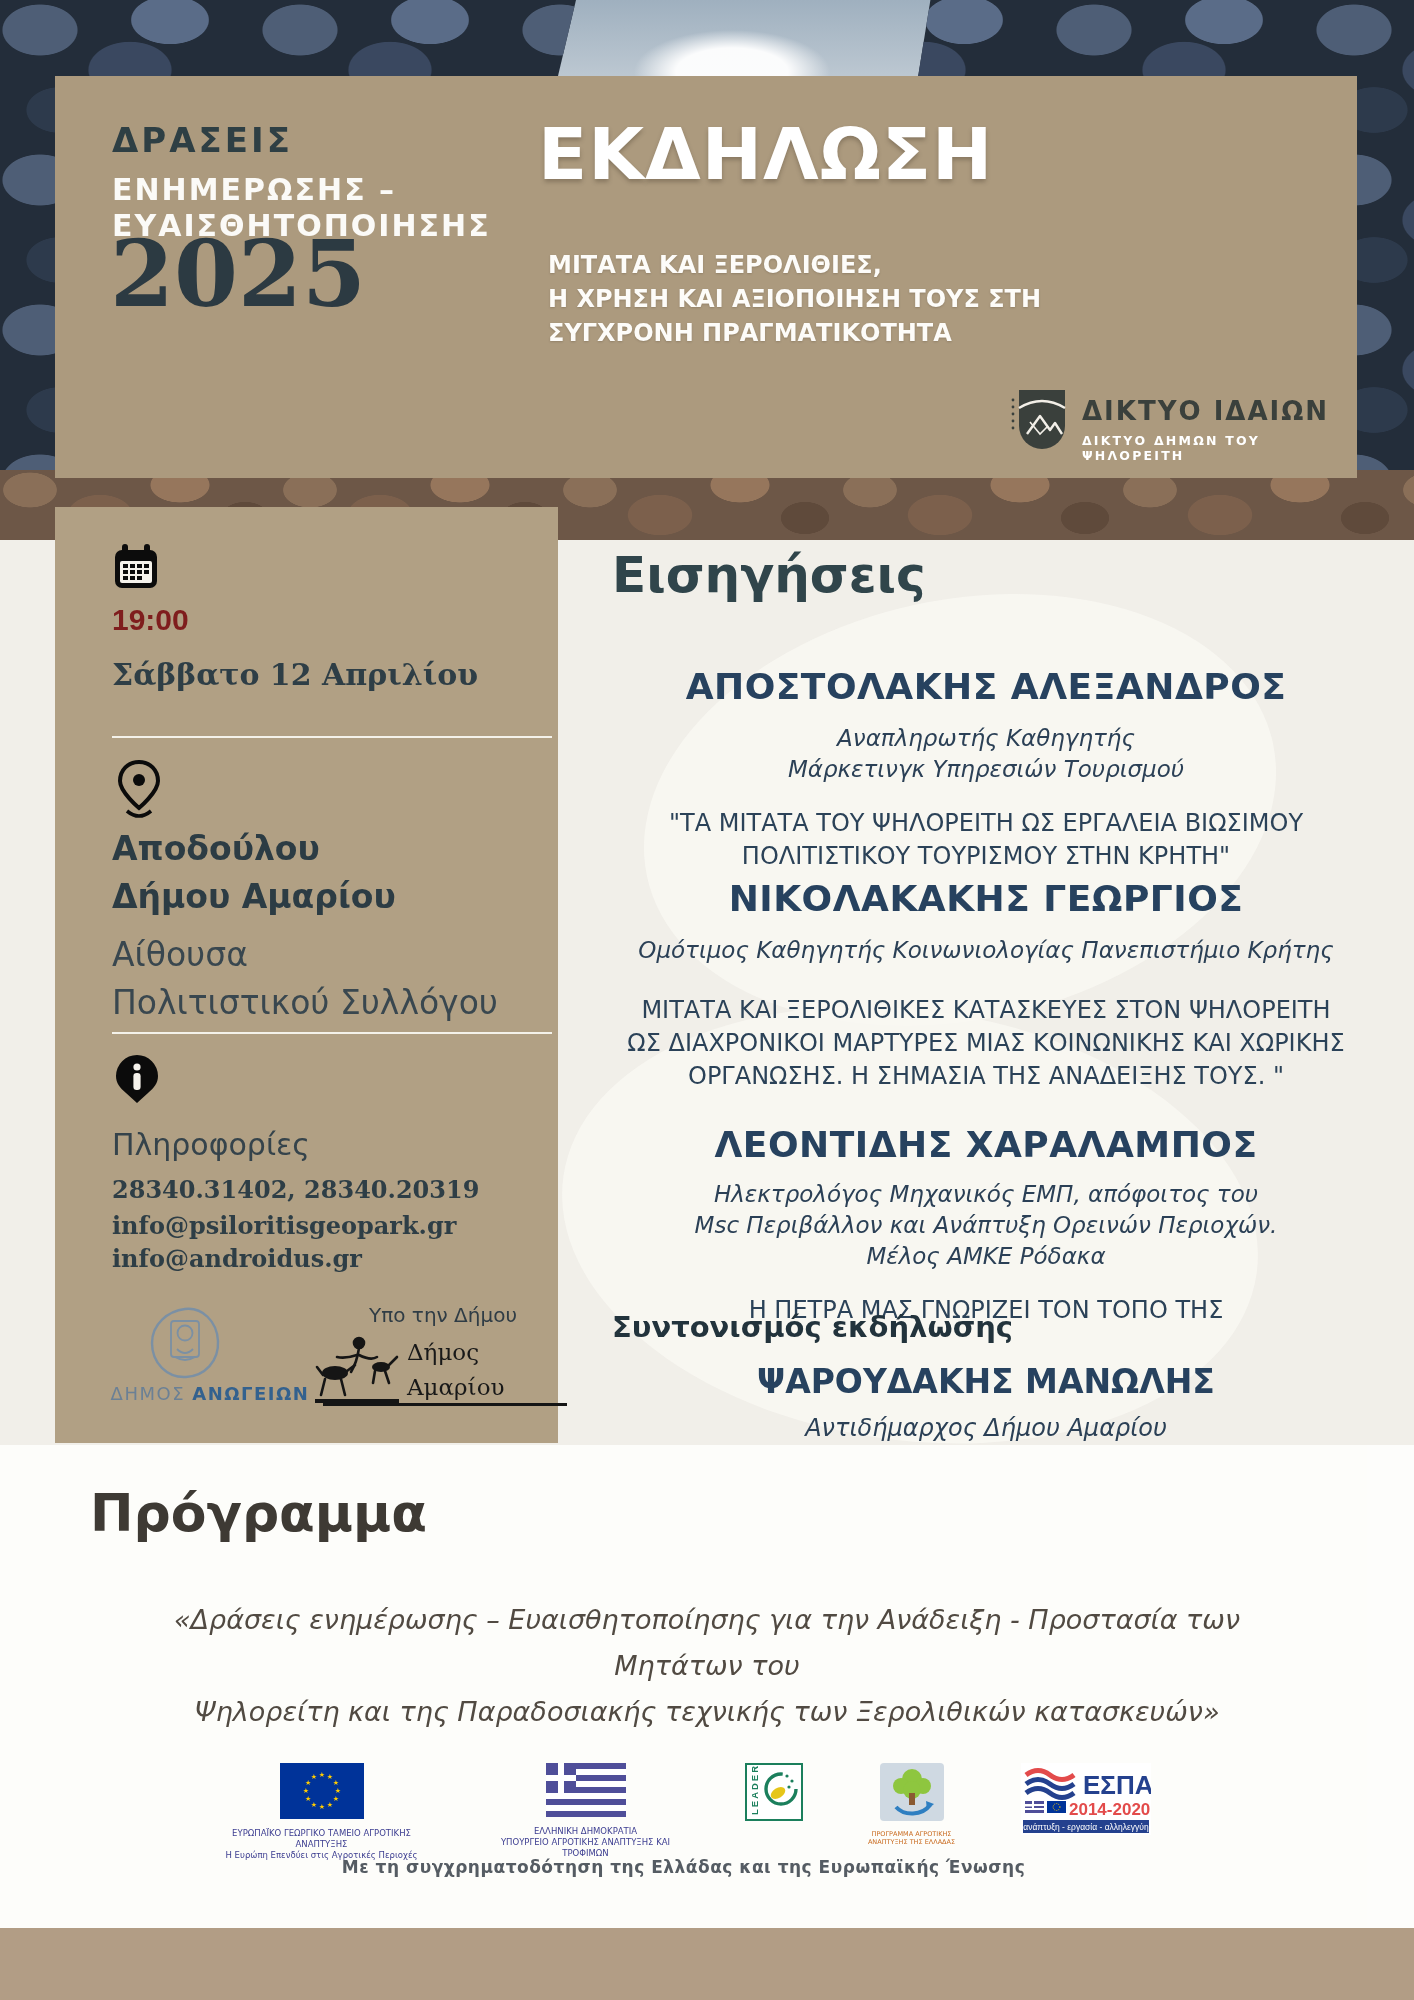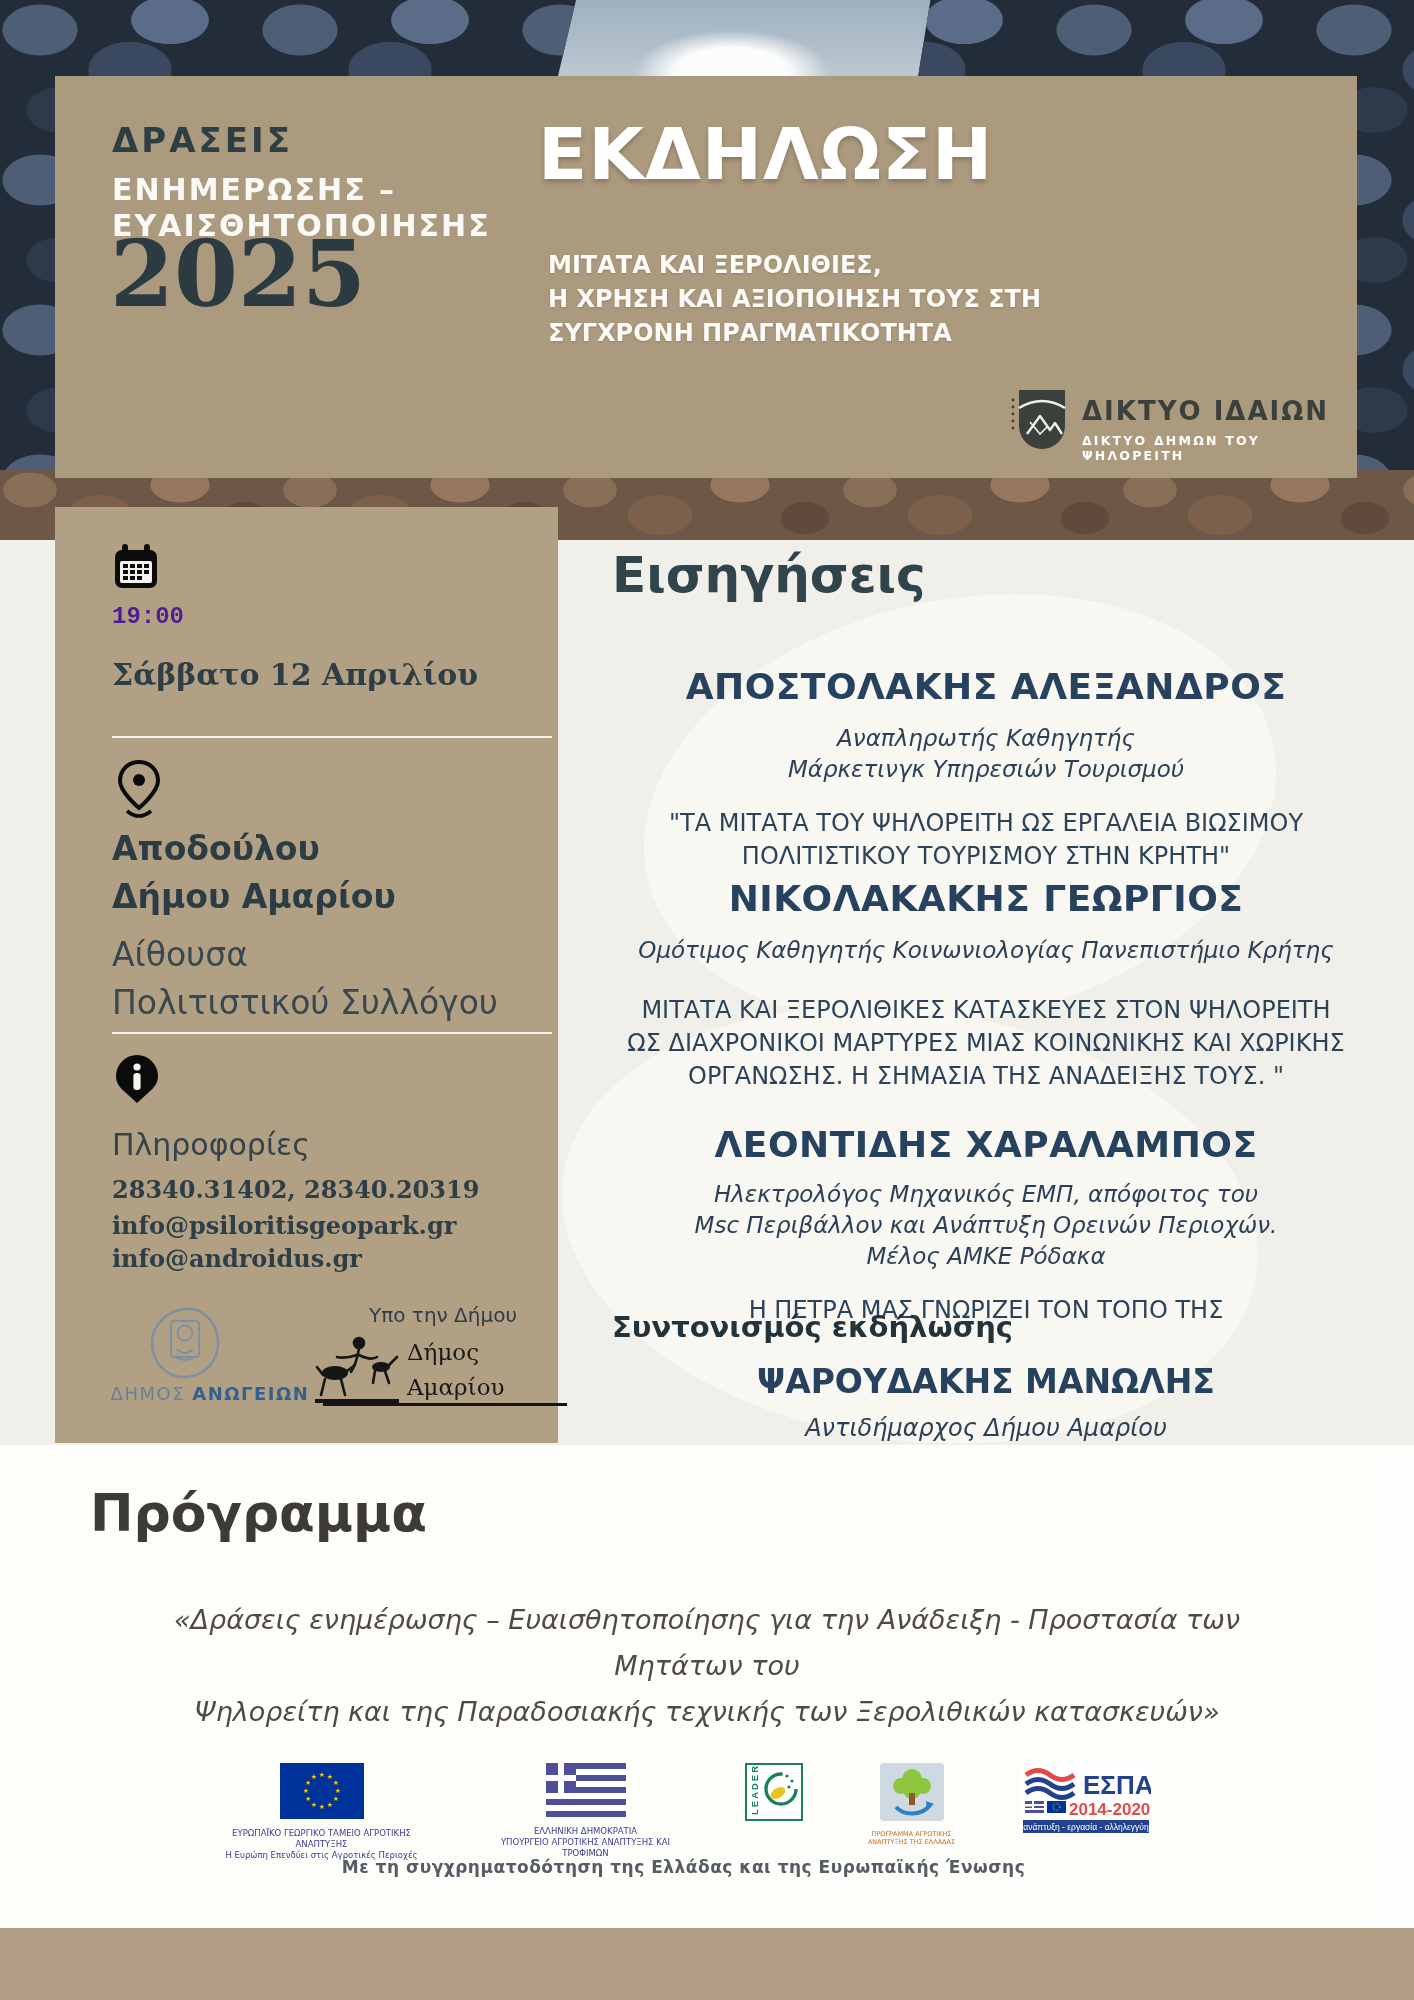--- a/index.html
+++ b/index.html
@@ -51,7 +51,7 @@
   
   .sidebar{position:absolute;left:55px;top:507px;width:503px;height:936px;background:#b1a084;z-index:3;}
   .sep{position:absolute;left:57px;right:6px;height:2px;background:rgba(250,248,243,.92);}
-  .side-time{position:absolute;left:57px;top:96px;font-family:Liberation Mono, monospace;font-size:24px;font-weight:bold;color:#4c1d95;}
+  .side-time{position:absolute;left:57px;top:96px;font-family:Liberation Sans, sans-serif;font-size:30px;font-weight:bold;color:#7f1d1d;}
   .side-date{position:absolute;left:57px;top:150px;font-family:"DejaVu Serif",serif;font-size:30px;font-weight:bold;color:#2e3e46;}
   .side-loc{position:absolute;left:57px;top:318px;font-size:33px;font-weight:bold;color:#2c3c44;line-height:48px;white-space:pre-line;}
   .side-venue{position:absolute;left:57px;top:424px;font-size:33px;color:#39474f;line-height:48px;white-space:pre-line;}

